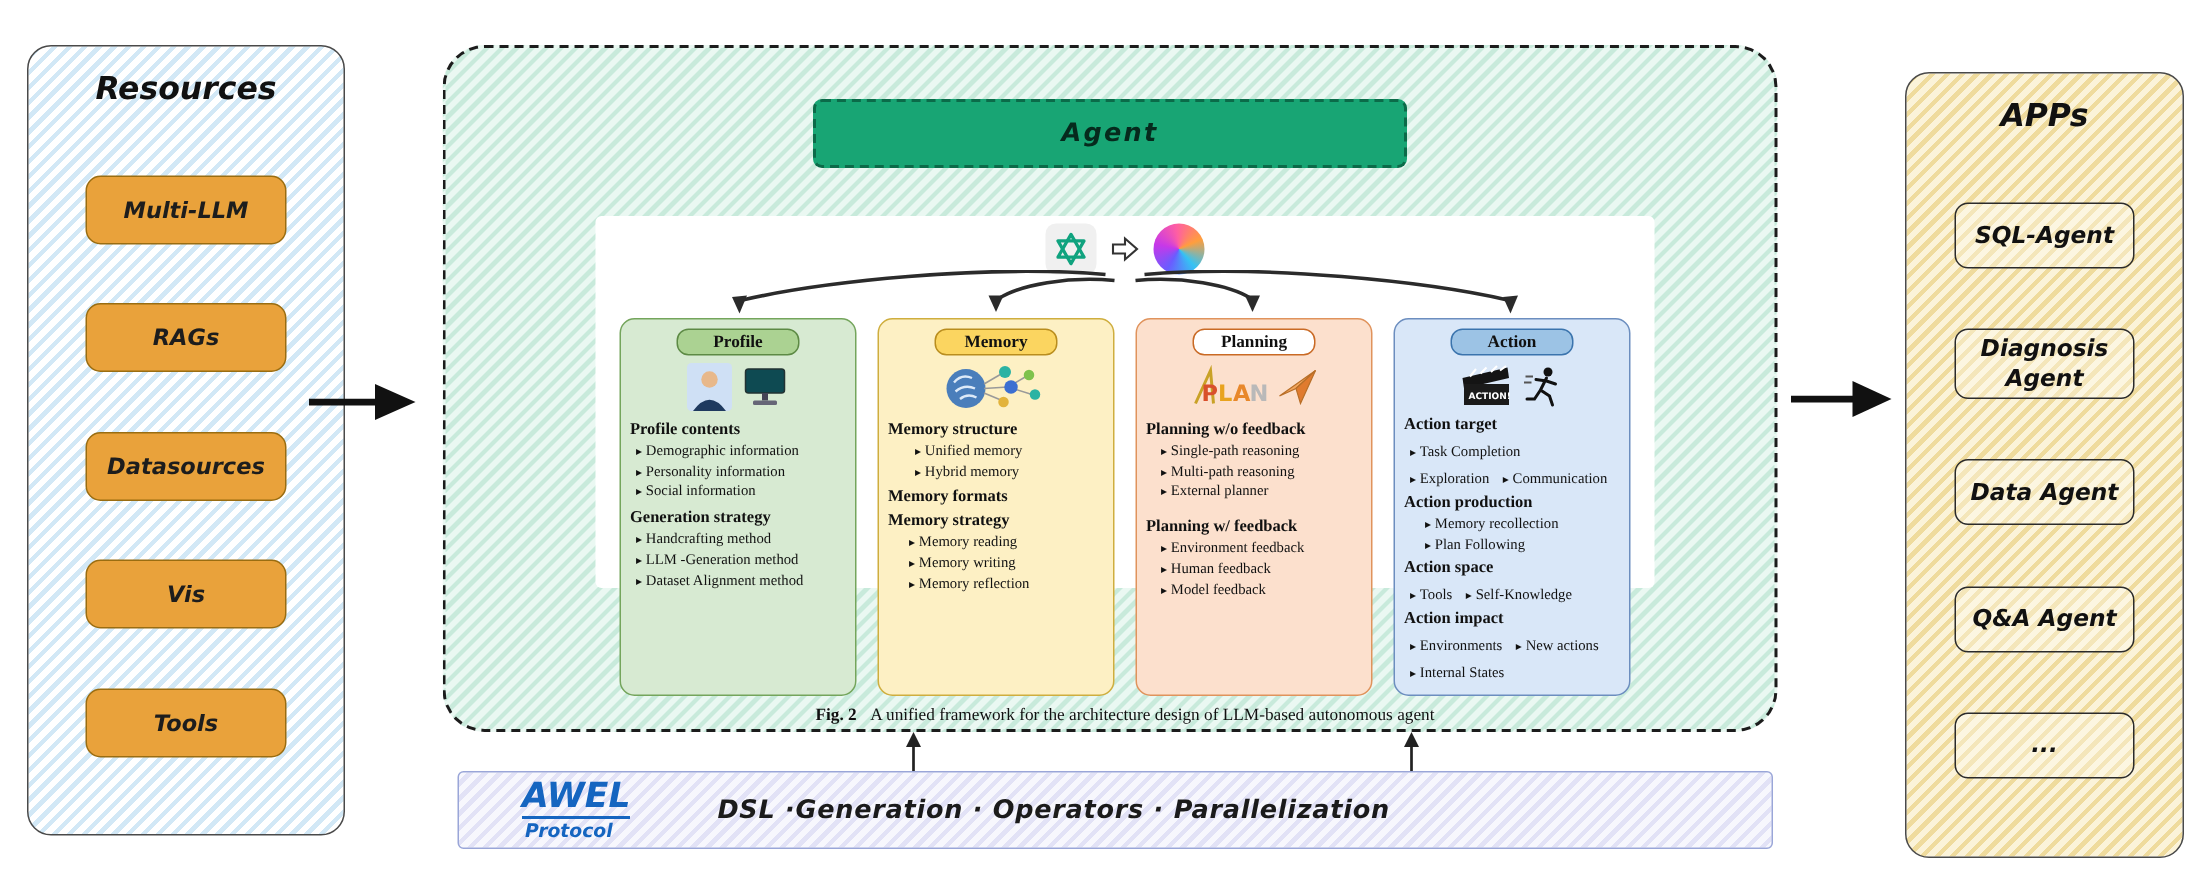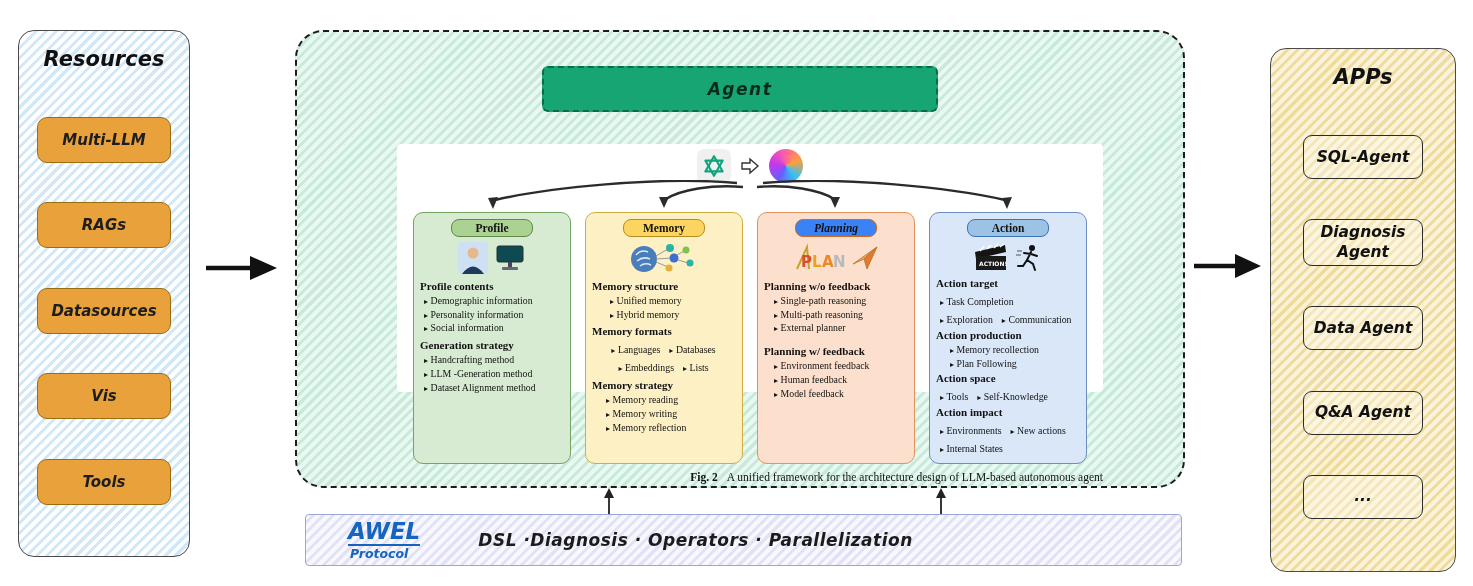--- a/index.html
+++ b/index.html
@@ -9,7 +9,7 @@
 
   
   .panel{position:absolute;box-sizing:border-box;border-radius:16px;}
-  #resources{left:18px;top:30px;width:172px;height:527px;border:1.6px solid #4a4a4a;
+  #resources{left:18px;top:30px;width:212px;height:527px;border:1.6px solid #4a4a4a;
     background:repeating-linear-gradient(135deg,#ffffff 0 4px,#d2e8f6 4px 7px);
     display:flex;flex-direction:column;align-items:center;padding:16px 0 12px;}
   #apps{left:1270px;top:33px;width:186px;height:524px;border:1.6px solid #4a4a4a;

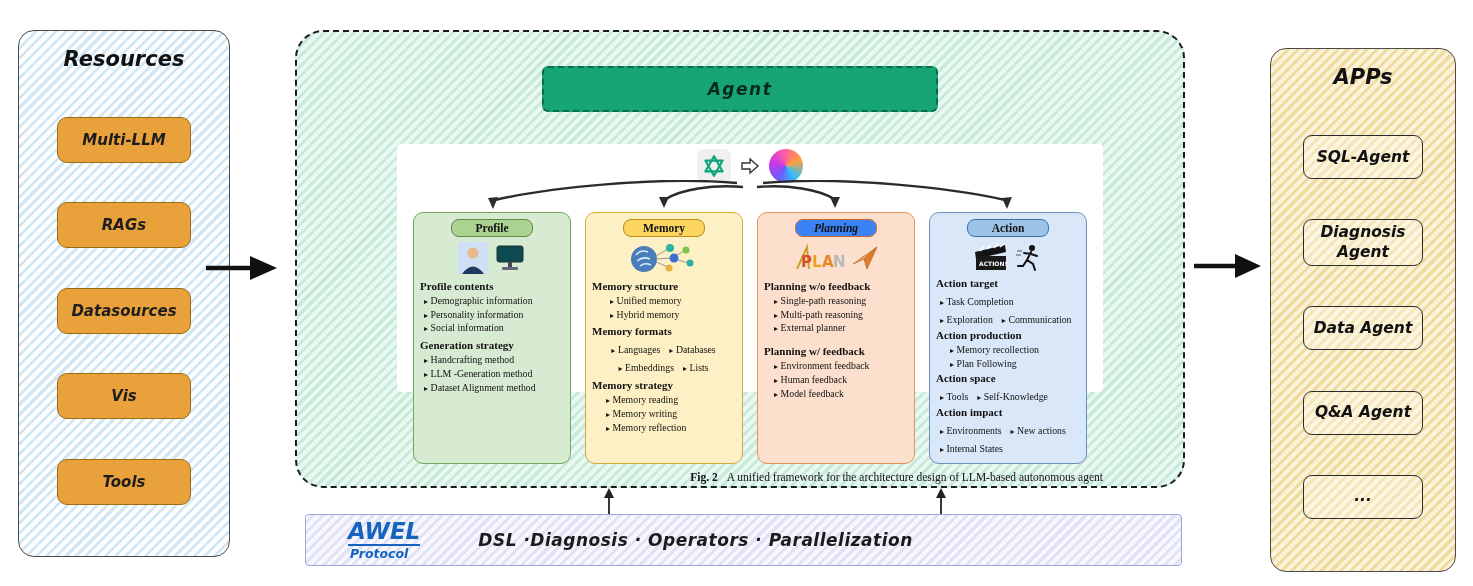--- a/index.html
+++ b/index.html
@@ -54,7 +54,7 @@
     border-radius:8px;padding:2px 0;border:1.2px solid;color:#111;}
   .badge.profile{background:#abd292;border-color:#5d8a45;}
   .badge.memory{background:#fbd560;border-color:#b98d1e;}
-  .badge.planning{background:#3b82f6;border-color:#c96a25;font-style:italic;}
+  .badge.planning{background:#ffffff;border-color:#c96a25;}
   .badge.action{background:#9cc3e5;border-color:#3b74ad;}
   .imgs{display:flex;justify-content:center;align-items:center;gap:6px;height:36px;margin:2px 0 1px;}
   .sec-h{font-weight:bold;font-size:11px;margin:4px 0 2px;color:#111;}

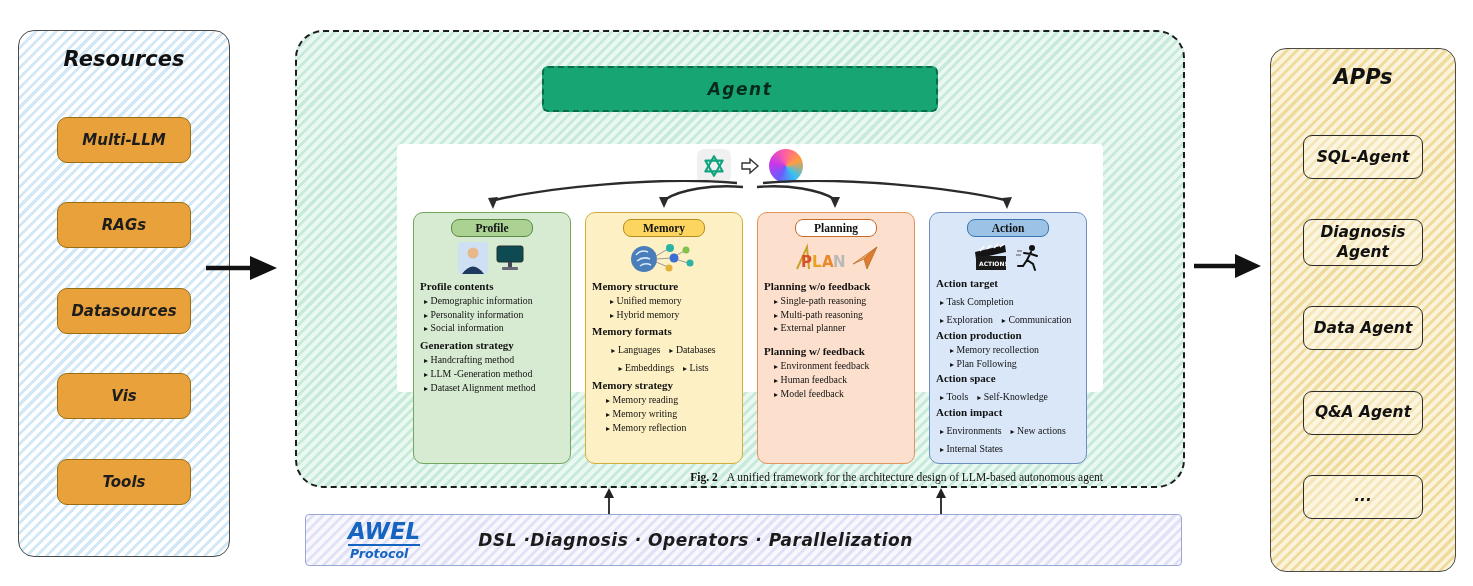--- a/index.html
+++ b/index.html
@@ -183,12 +183,6 @@
             <span class="item">Hybrid memory</span>
           </div>
           <div class="sec-h">Memory formats</div>
-          <div class="items sec-inline" style="text-align:center">
-            <span class="item">Languages</span>
-            <span class="item">Databases</span>
-            <span class="item">Embeddings</span>
-            <span class="item">Lists</span>
-          </div>
           <div class="sec-h">Memory strategy</div>
           <div class="items" style="padding-left:14px">
             <span class="item">Memory reading</span>

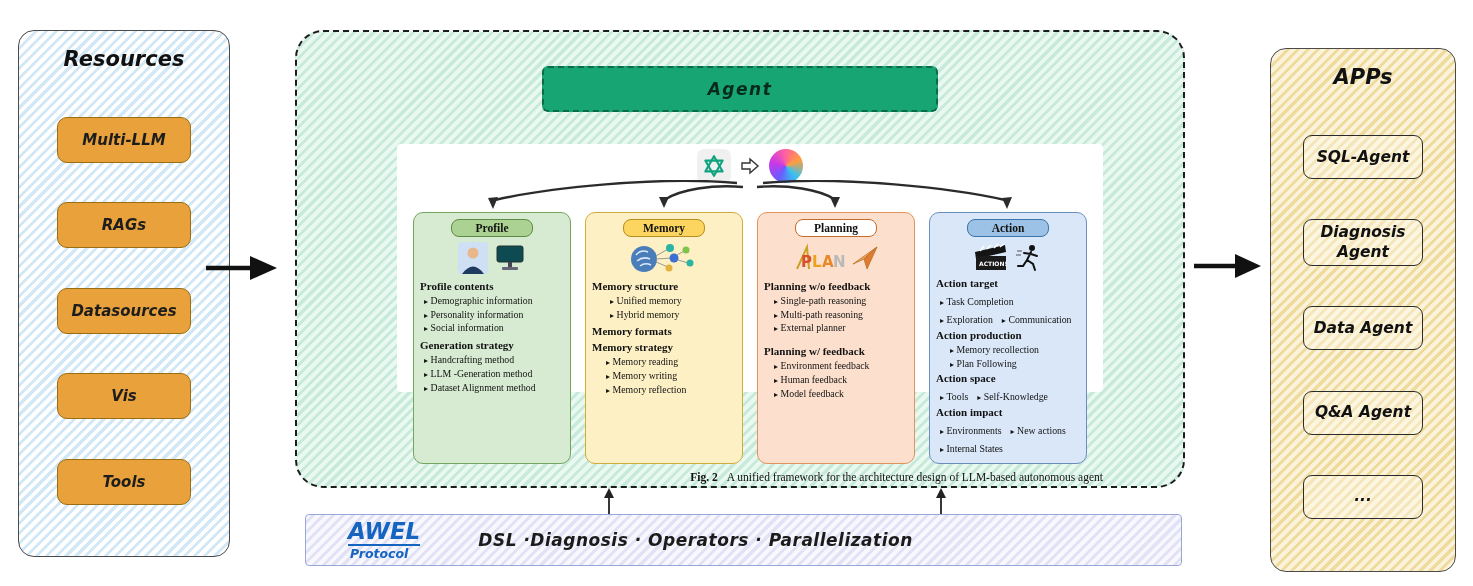--- a/index.html
+++ b/index.html
@@ -63,7 +63,7 @@
   .item::before{content:"\25B8\00a0";font-family:"DejaVu Sans",sans-serif;font-size:8px;}
   .sec-inline .item{display:inline-block;margin-right:5px;}
 
-  #caption{margin-top:7px;text-align:right;font-family:"Liberation Serif",serif;
+  #caption{margin-top:7px;text-align:center;font-family:"Liberation Serif",serif;
     font-size:11.5px;color:#111;}
   #caption .fig-label{font-weight:bold;margin-right:9px;}
 

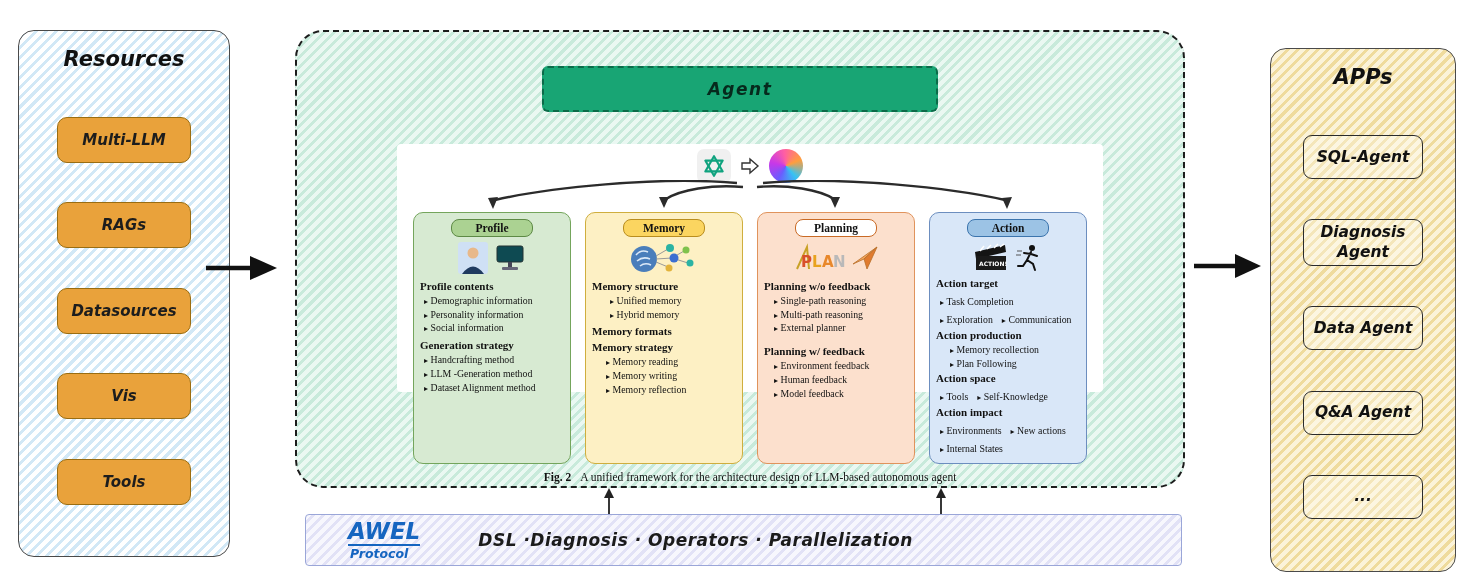--- a/index.html
+++ b/index.html
@@ -287,7 +287,7 @@
       <span class="awel-name hand">AWEL</span>
       <span class="awel-sub hand">Protocol</span>
     </div>
-    <div class="awel-text hand">DSL ·Diagnosis · Operators · Parallelization</div>
+    <div class="awel-text hand">DSL ·Generation · Operators · Parallelization</div>
   </div>
 
   <div id="apps" class="panel">

